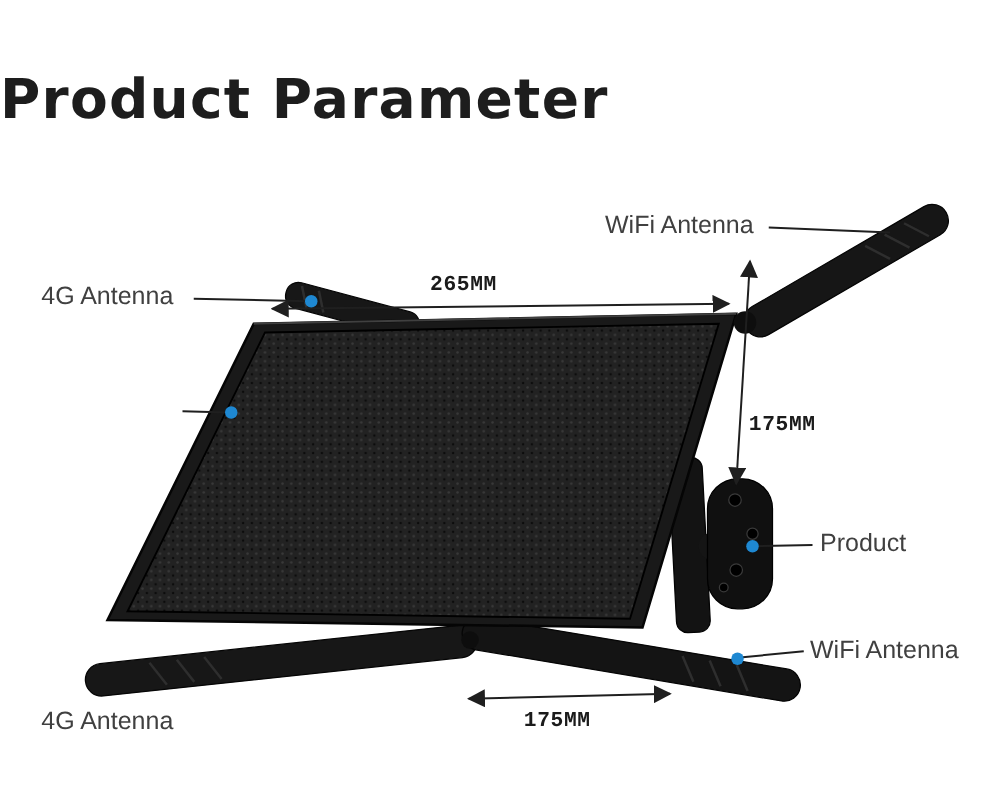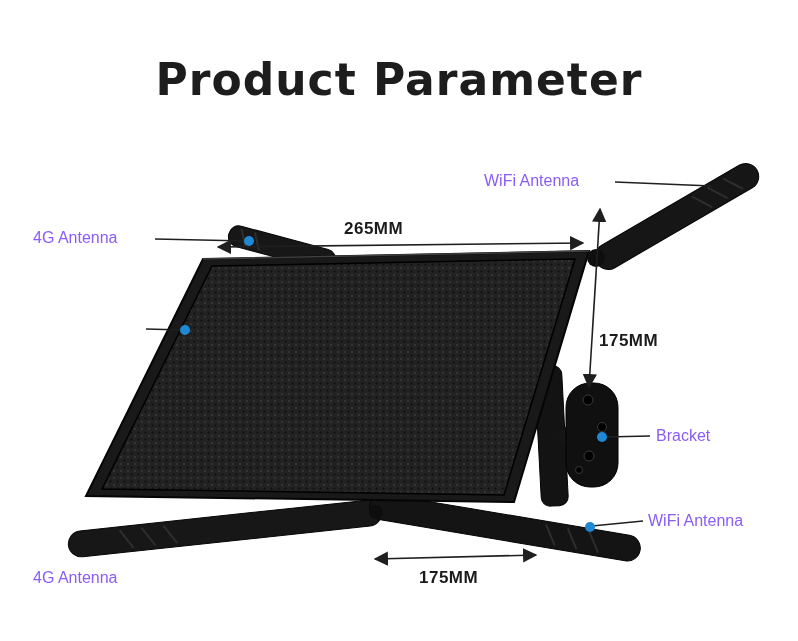--- a/index.html
+++ b/index.html
@@ -8,7 +8,7 @@
     font-family:"Liberation Sans",sans-serif;overflow:hidden;
   }
   .title{
-    position:absolute;top:54px;left:0;width:798px;text-align:center;
+    position:absolute;top:54px;left:0;width:798px;
     font-family:"DejaVu Sans",sans-serif;font-weight:700;font-size:44px;
     letter-spacing:1px;color:#1d1d1d;
   }

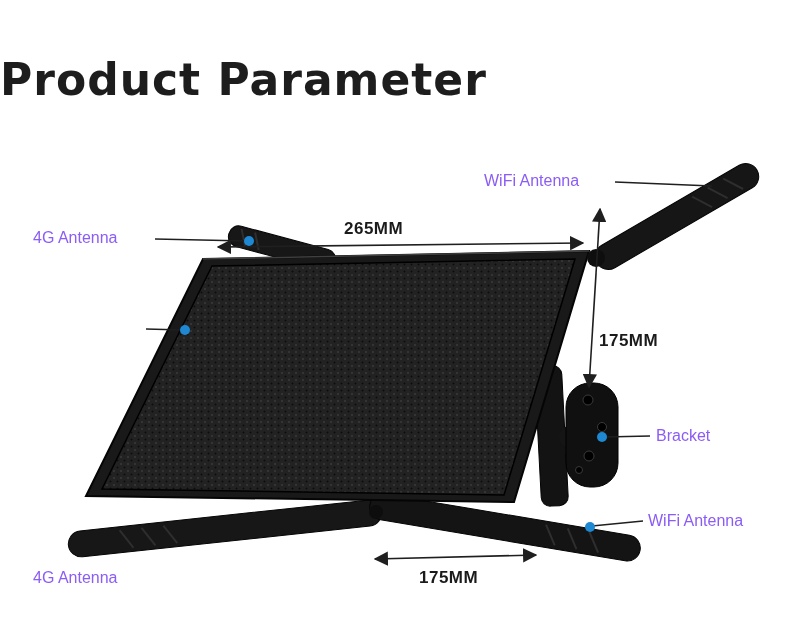--- a/index.html
+++ b/index.html
@@ -14,7 +14,7 @@
   }
   .illustration{position:absolute;left:0;top:0;}
   .callout{
-    position:absolute;font-size:16px;color:#8b5cf6;white-space:nowrap;line-height:23px;
+    position:absolute;font-size:20px;color:#404040;white-space:nowrap;line-height:23px;
   }
   .meas{
     position:absolute;font-size:17px;font-weight:700;color:#1b1b1b;

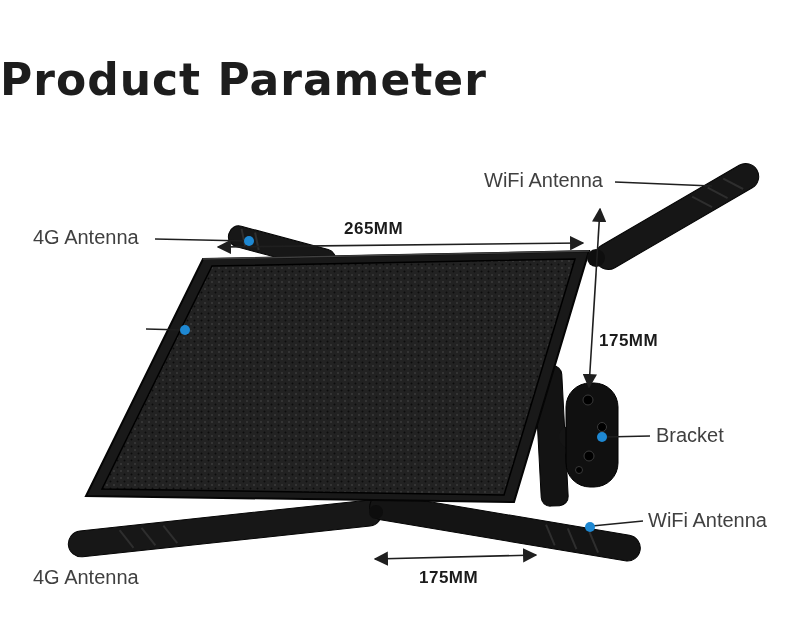--- a/index.html
+++ b/index.html
@@ -18,7 +18,7 @@
   }
   .meas{
     position:absolute;font-size:17px;font-weight:700;color:#1b1b1b;
-    white-space:nowrap;letter-spacing:.5px;line-height:20px;
+    white-space:nowrap;letter-spacing:.5px;line-height:20px;font-family:Liberation Mono, monospace;
   }
 </style>
 </head>

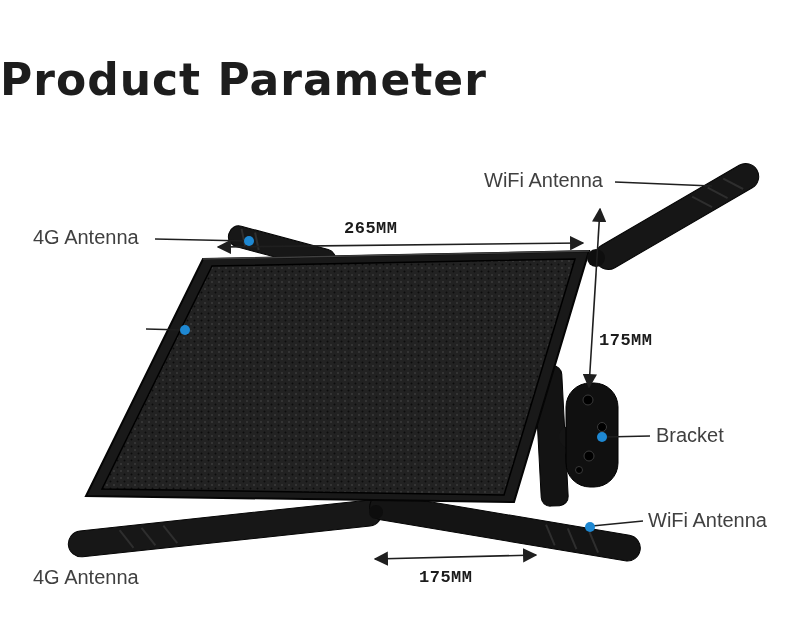--- a/index.html
+++ b/index.html
@@ -106,7 +106,7 @@
 
   <div class="callout" style="left:484px;top:169px">WiFi Antenna</div>
   <div class="callout" style="left:33px;top:226px">4G Antenna</div>
-  <div class="callout" style="left:656px;top:424px">Bracket</div>
+  <div class="callout" style="left:656px;top:424px">Product</div>
   <div class="callout" style="left:648px;top:509px">WiFi Antenna</div>
   <div class="callout" style="left:33px;top:566px">4G Antenna</div>
 

